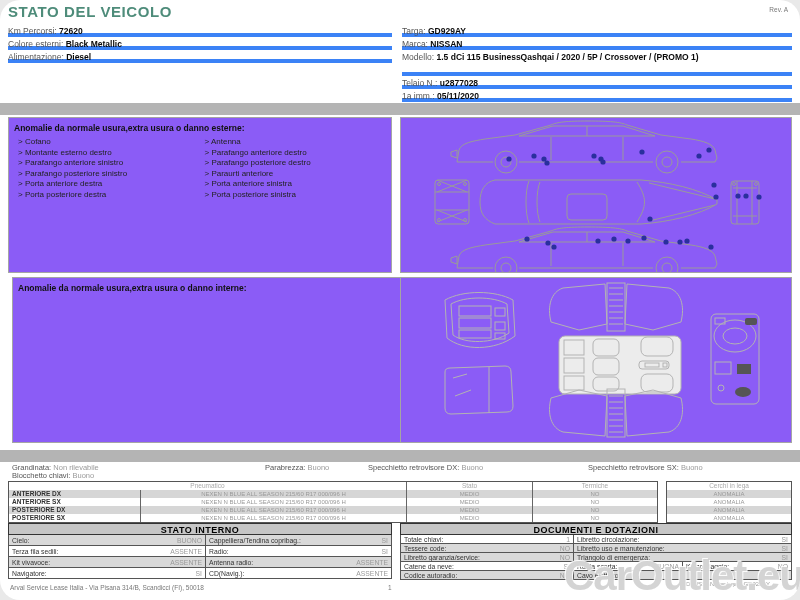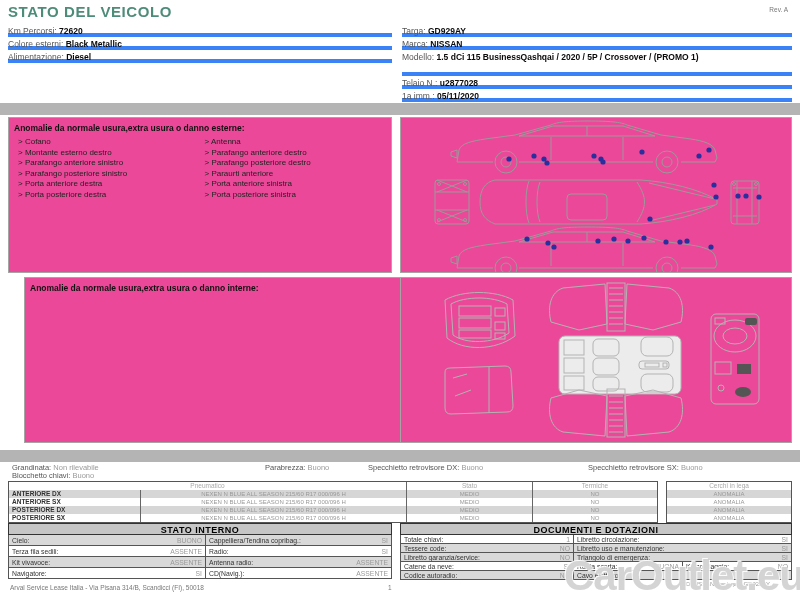--- a/index.html
+++ b/index.html
@@ -5,7 +5,7 @@
   * { margin:0; padding:0; box-sizing:border-box; }
   html,body { background:#e9e9e9; }
   body { font-family:"Liberation Sans", sans-serif; }
-  .page { position:relative; width:800px; height:600px; background:#ffffff; overflow:hidden; margin:0 auto; }
+  .page { position:relative; width:800px; height:600px; background:#ffffff; overflow:hidden; margin:0 auto;border-radius:20px; }
 
   .title { position:absolute; left:8px; top:3px; font-size:15px; font-weight:bold; color:#4e8c7a; letter-spacing:.6px; }
   .rev { position:absolute; right:12px; top:6px; font-size:6.5px; color:#777; }

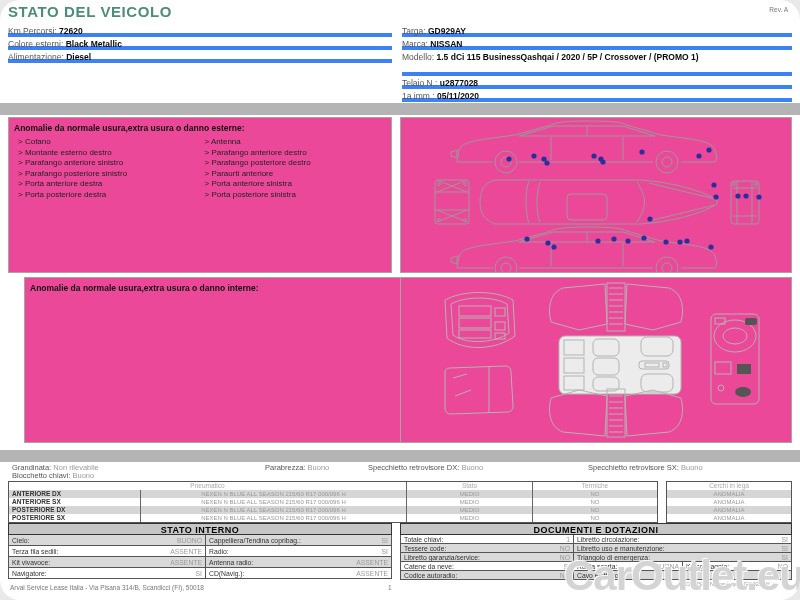--- a/index.html
+++ b/index.html
@@ -20,7 +20,7 @@
 
   .graybar { position:absolute; left:0; width:800px; height:12px; background:#b4b4b4; }
 
-  .box { position:absolute; border:1px solid #a5a5a5; background:#ec4899; }
+  .box { position:absolute; border:1px solid #a5a5a5; background:#8b5cf6; }
   .boxtitle { font-size:8.5px; font-weight:bold; color:#111; padding:5px 0 3px 5px; }
   .alist { display:flex; padding-left:9px; padding-top:1px; }
   .acol { width:188px; }

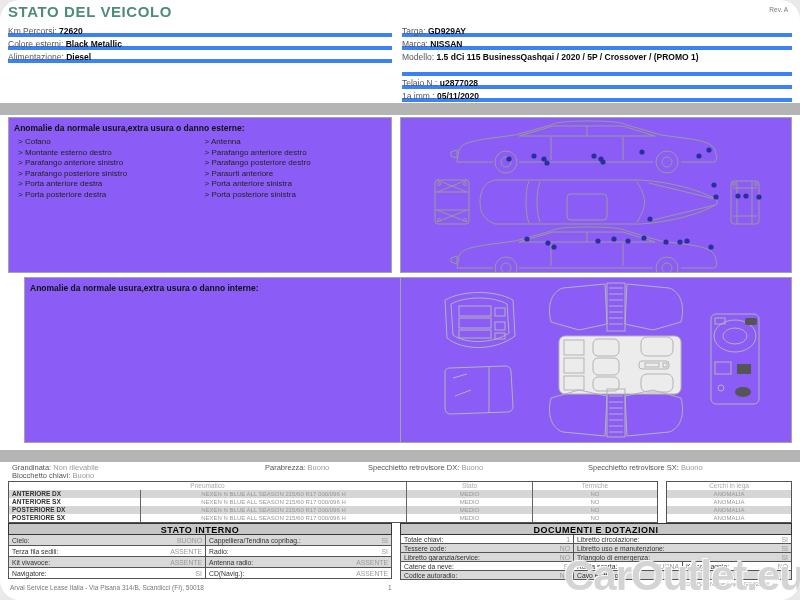--- a/index.html
+++ b/index.html
@@ -210,7 +210,7 @@
     </svg>
   </div>
 
-  <div class="box" style="left:24px; top:277px; width:397px; height:166px;">
+  <div class="box" style="left:12px; top:277px; width:397px; height:166px;">
     <div class="boxtitle">Anomalie da normale usura,extra usura o danno interne:</div>
   </div>
 

